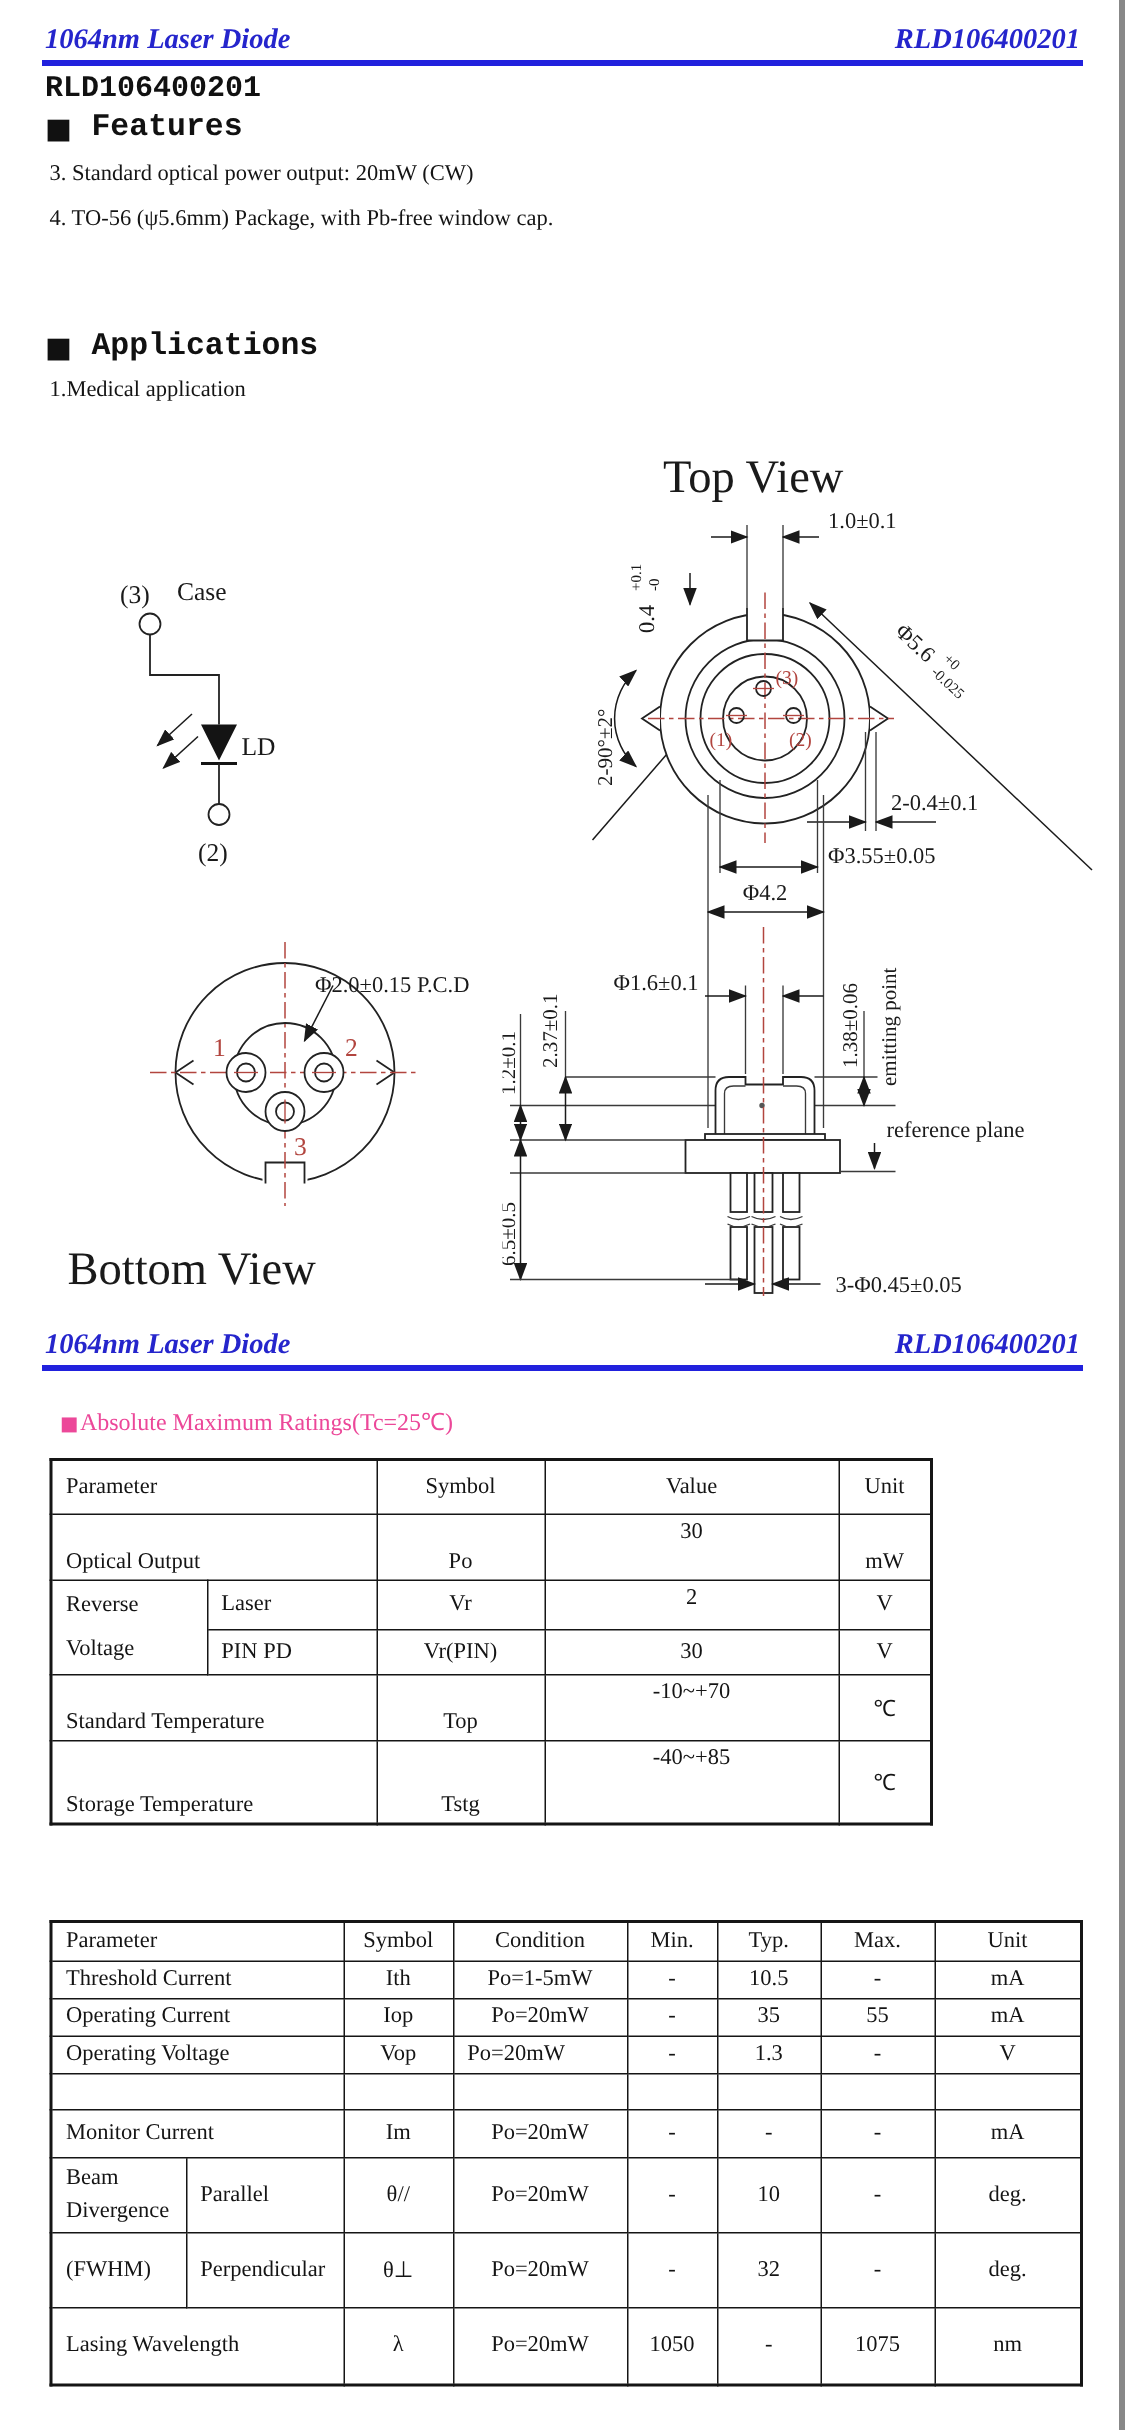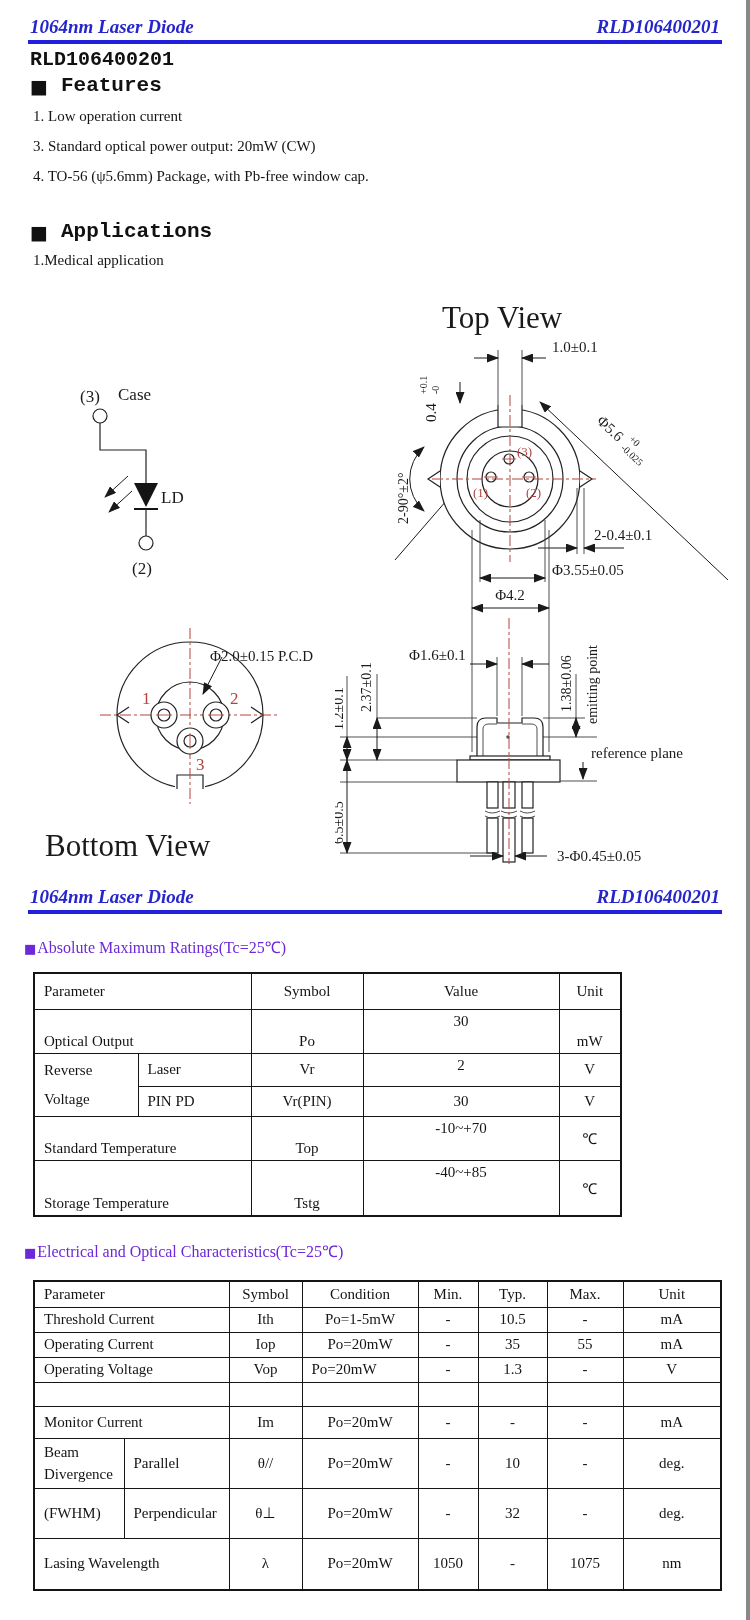--- a/index.html
+++ b/index.html
@@ -67,7 +67,6 @@
     <span>Features</span>
   </div>
   <div class="list" style="top:104px">
-    <div>1. Low operation current</div>
     <div>3. Standard optical power output: 20mW (CW)</div>
     <div>4. TO-56 (ψ5.6mm) Package, with Pb-free window cap.</div>
   </div>

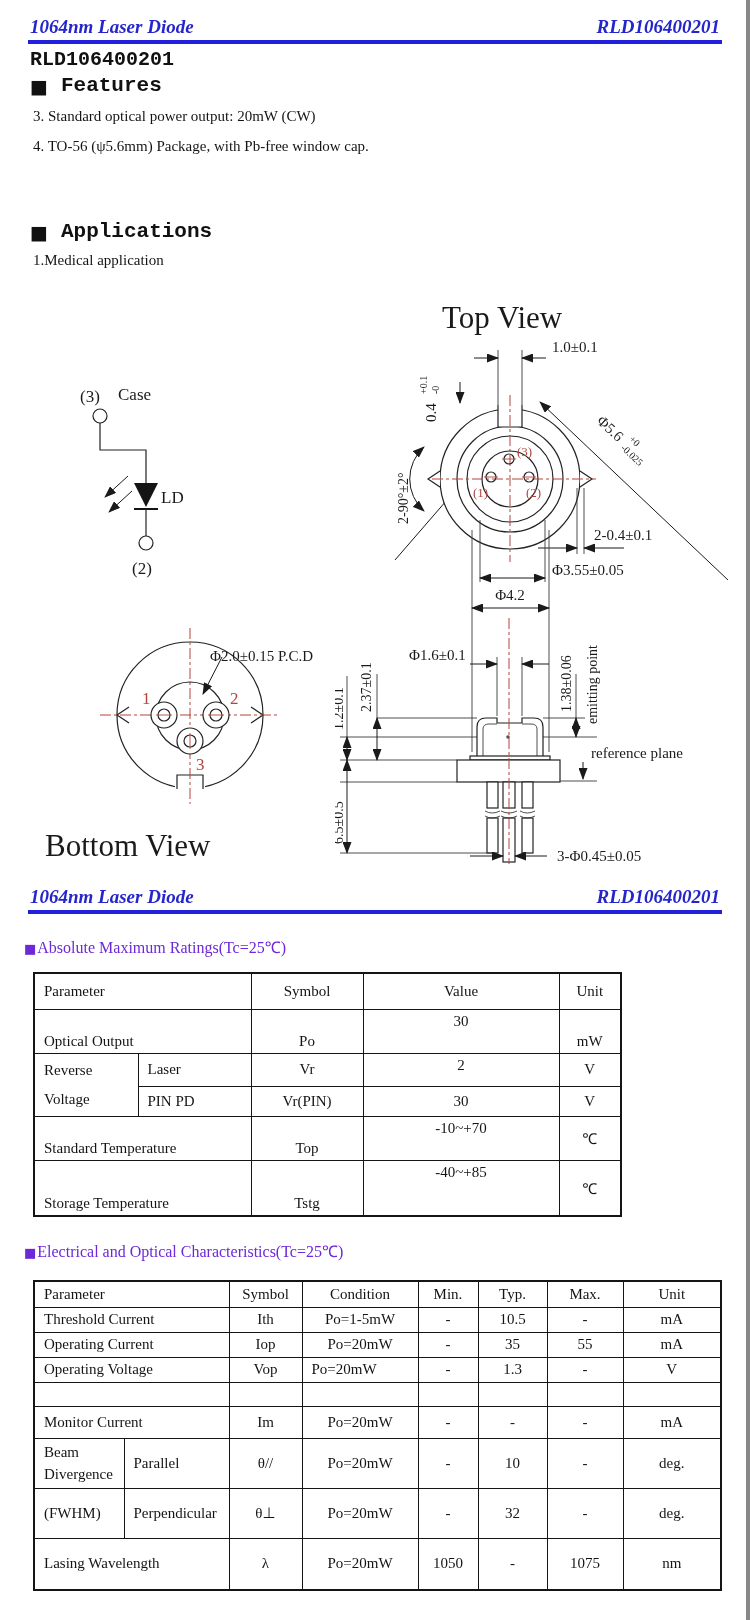--- a/index.html
+++ b/index.html
@@ -19,7 +19,7 @@
   .bighead .sq{font-size:19px;margin-right:13px;font-family:"DejaVu Sans",sans-serif;}
   .list{position:absolute;left:33px;font-size:15px;}
   .list div{height:26px;padding-top:4px;}
-  .sec-title{position:absolute;left:24px;font-size:16px;color:#6d28d9;}
+  .sec-title{position:absolute;left:40px;font-size:16px;color:#ec4899;}
   .sec-title .sq{font-size:13px;font-family:"DejaVu Sans",sans-serif;margin-right:1px;}
   
   table{position:absolute;border-collapse:collapse;table-layout:fixed;

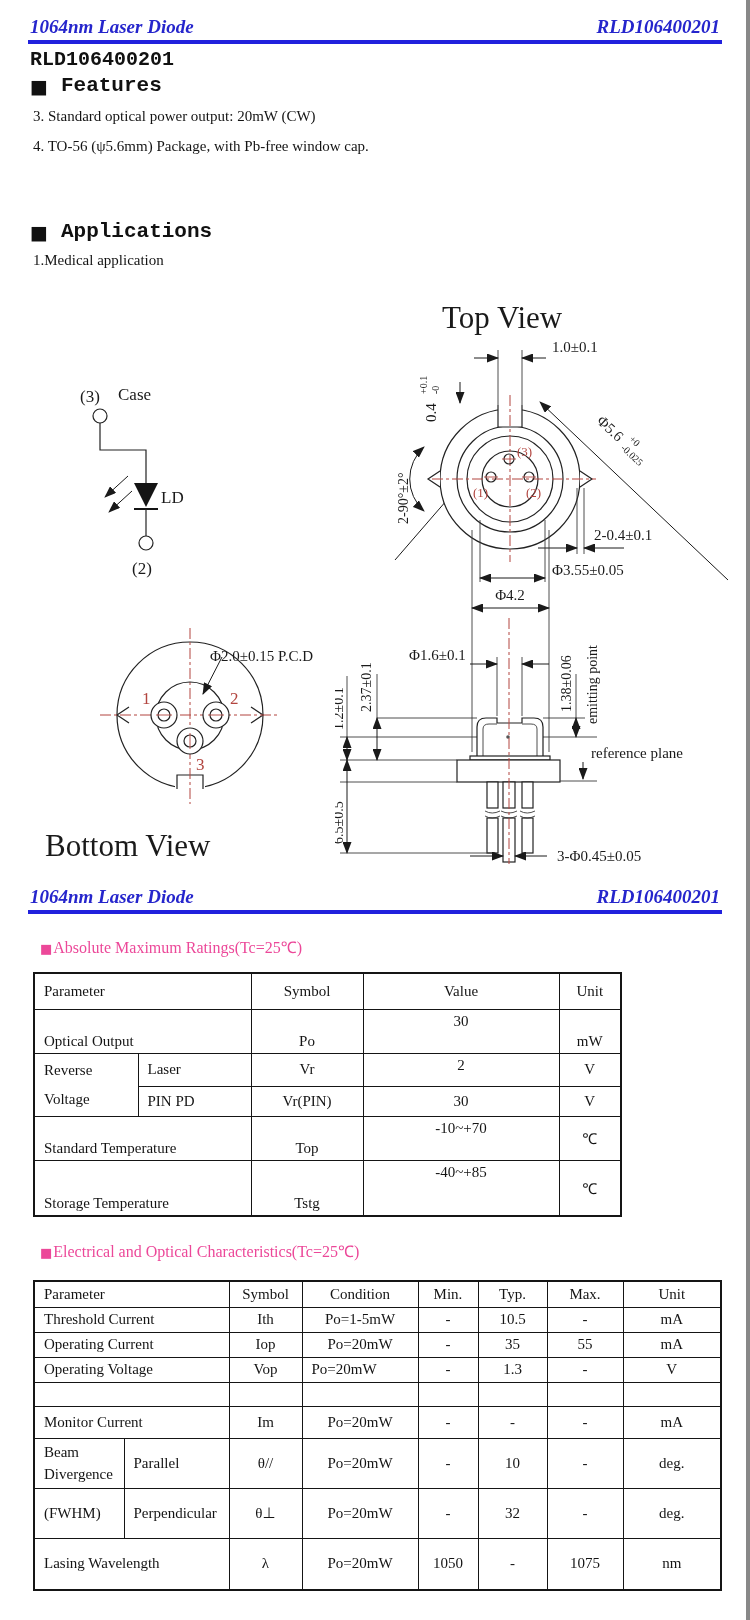--- a/index.html
+++ b/index.html
@@ -341,9 +341,6 @@
   </tbody>
     </table>
 
-  <div class="sec-title" style="top:1240px">
-    <span class="sq">■</span><span>Electrical and Optical Characteristics(Tc=25℃)</span>
-  </div>
 
   <table style="left:33px;top:1280px;width:687px">
     <colgroup>

